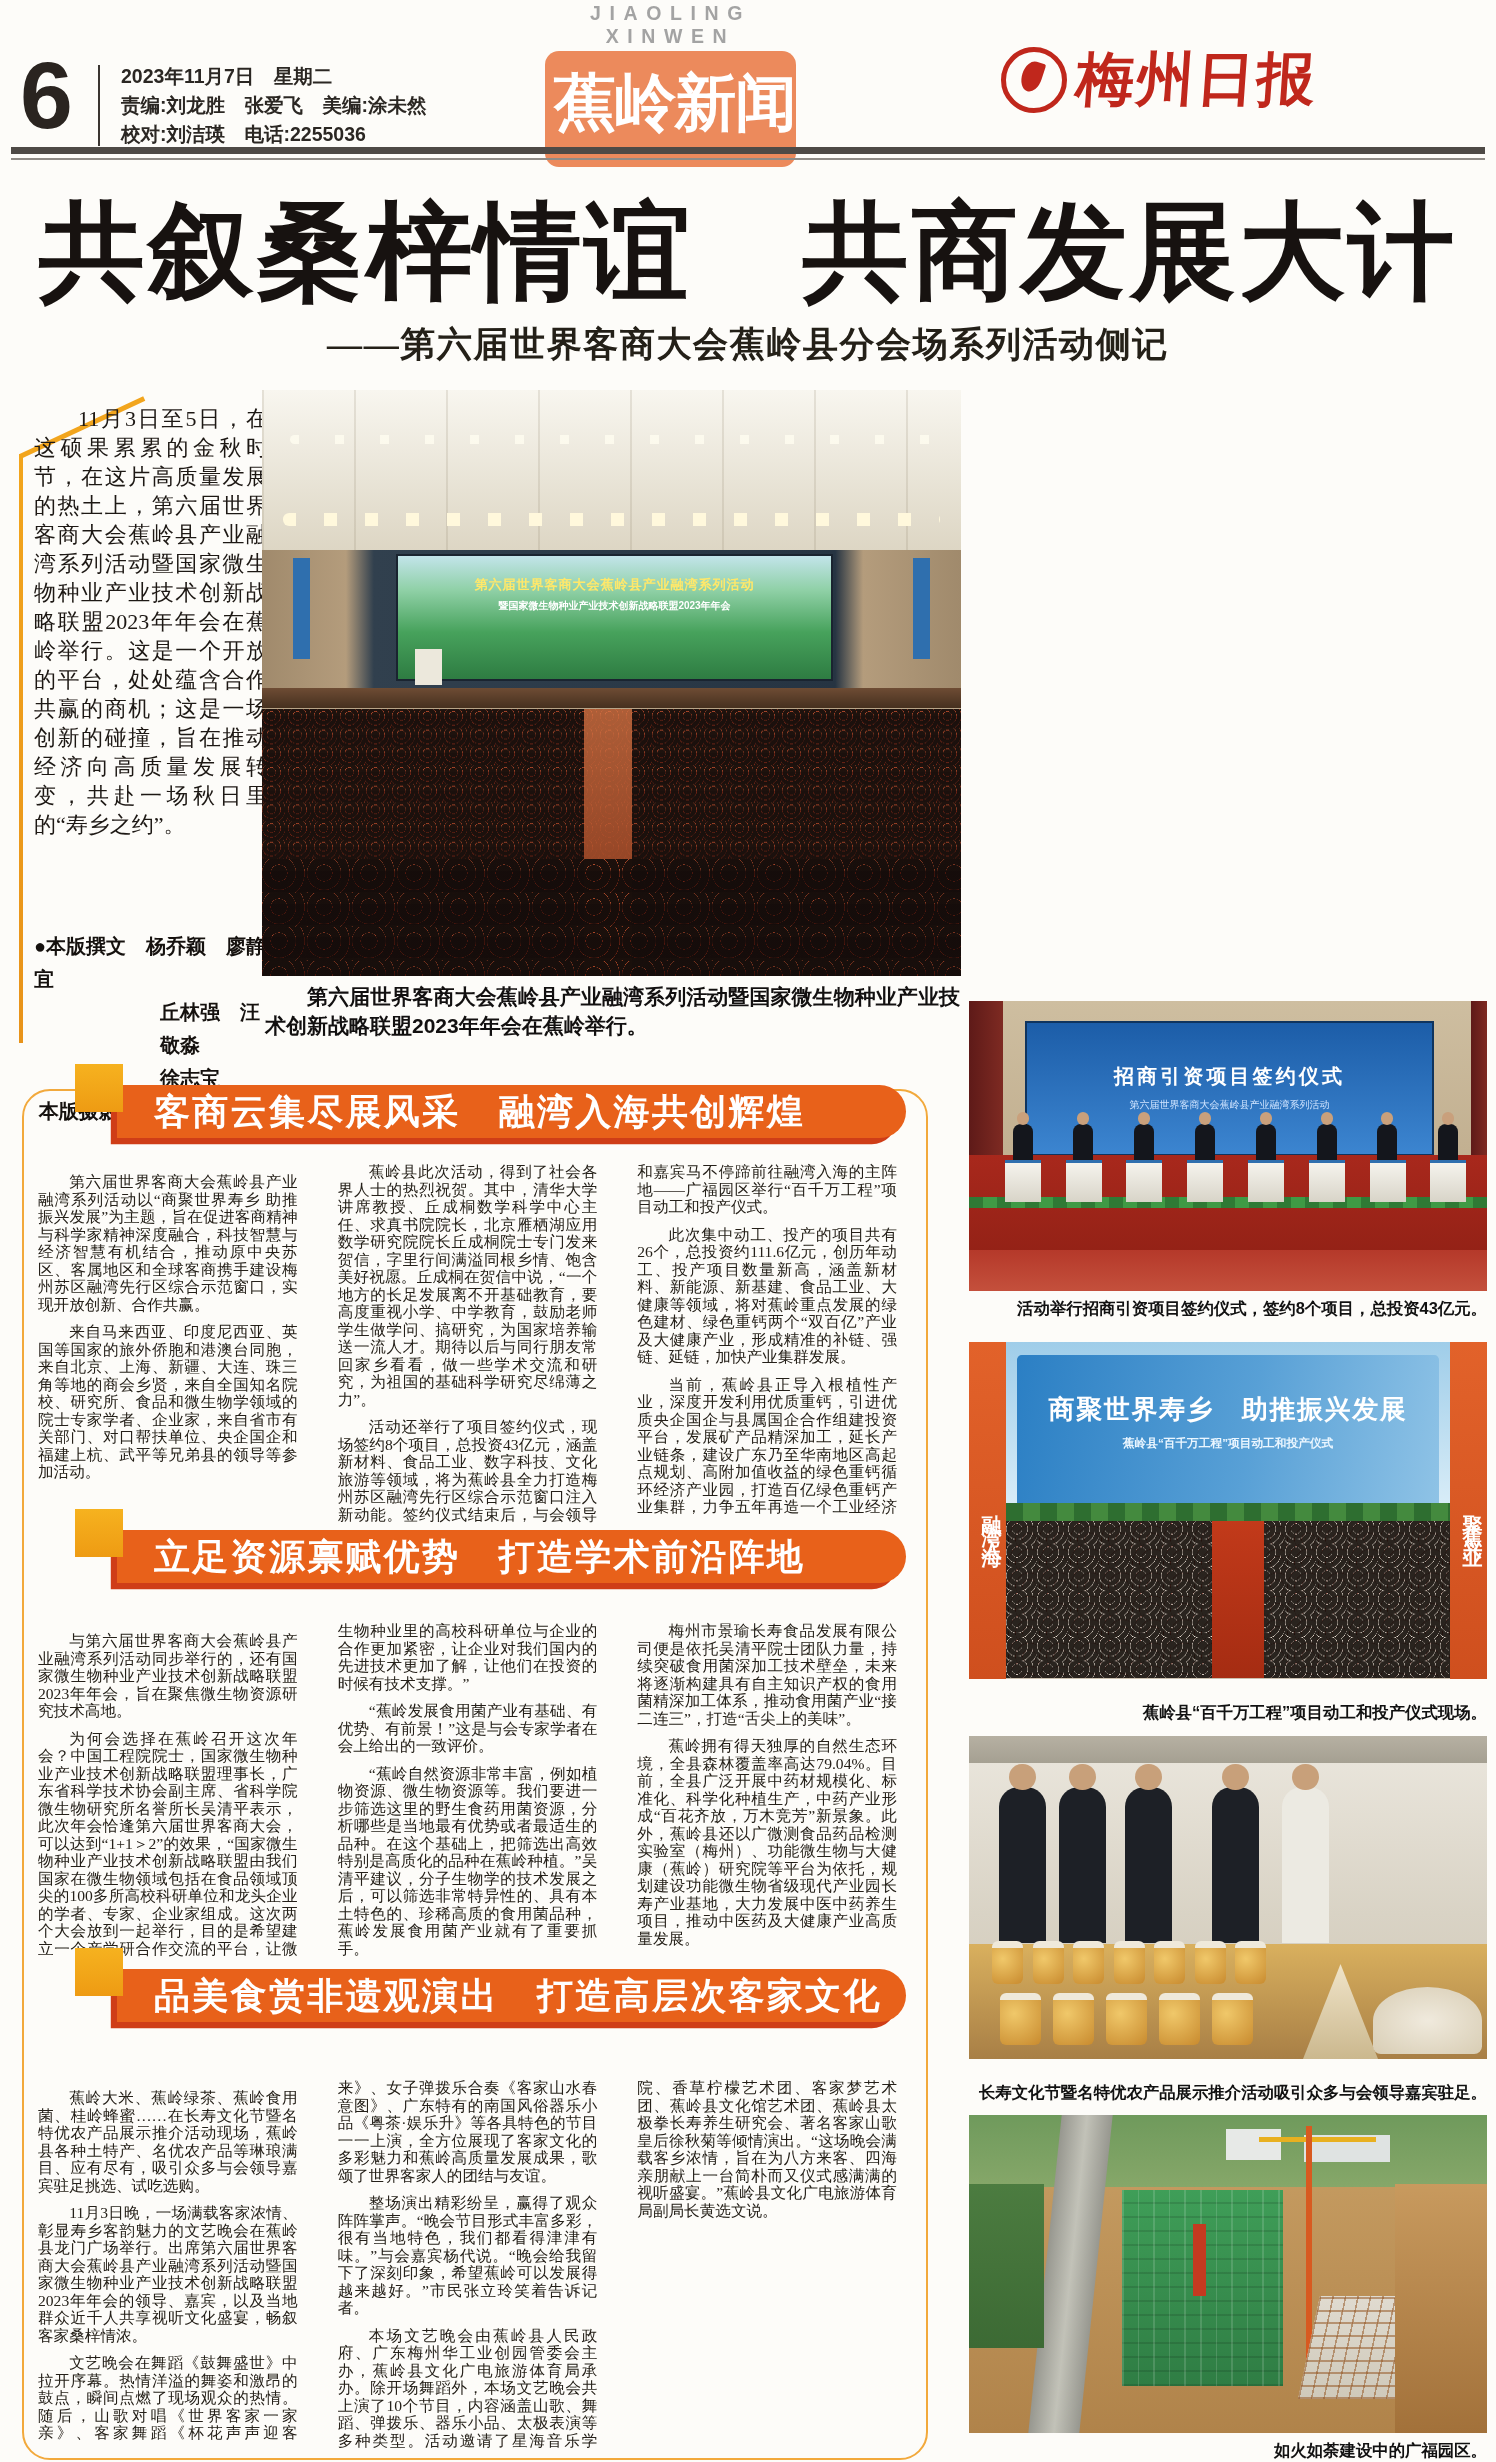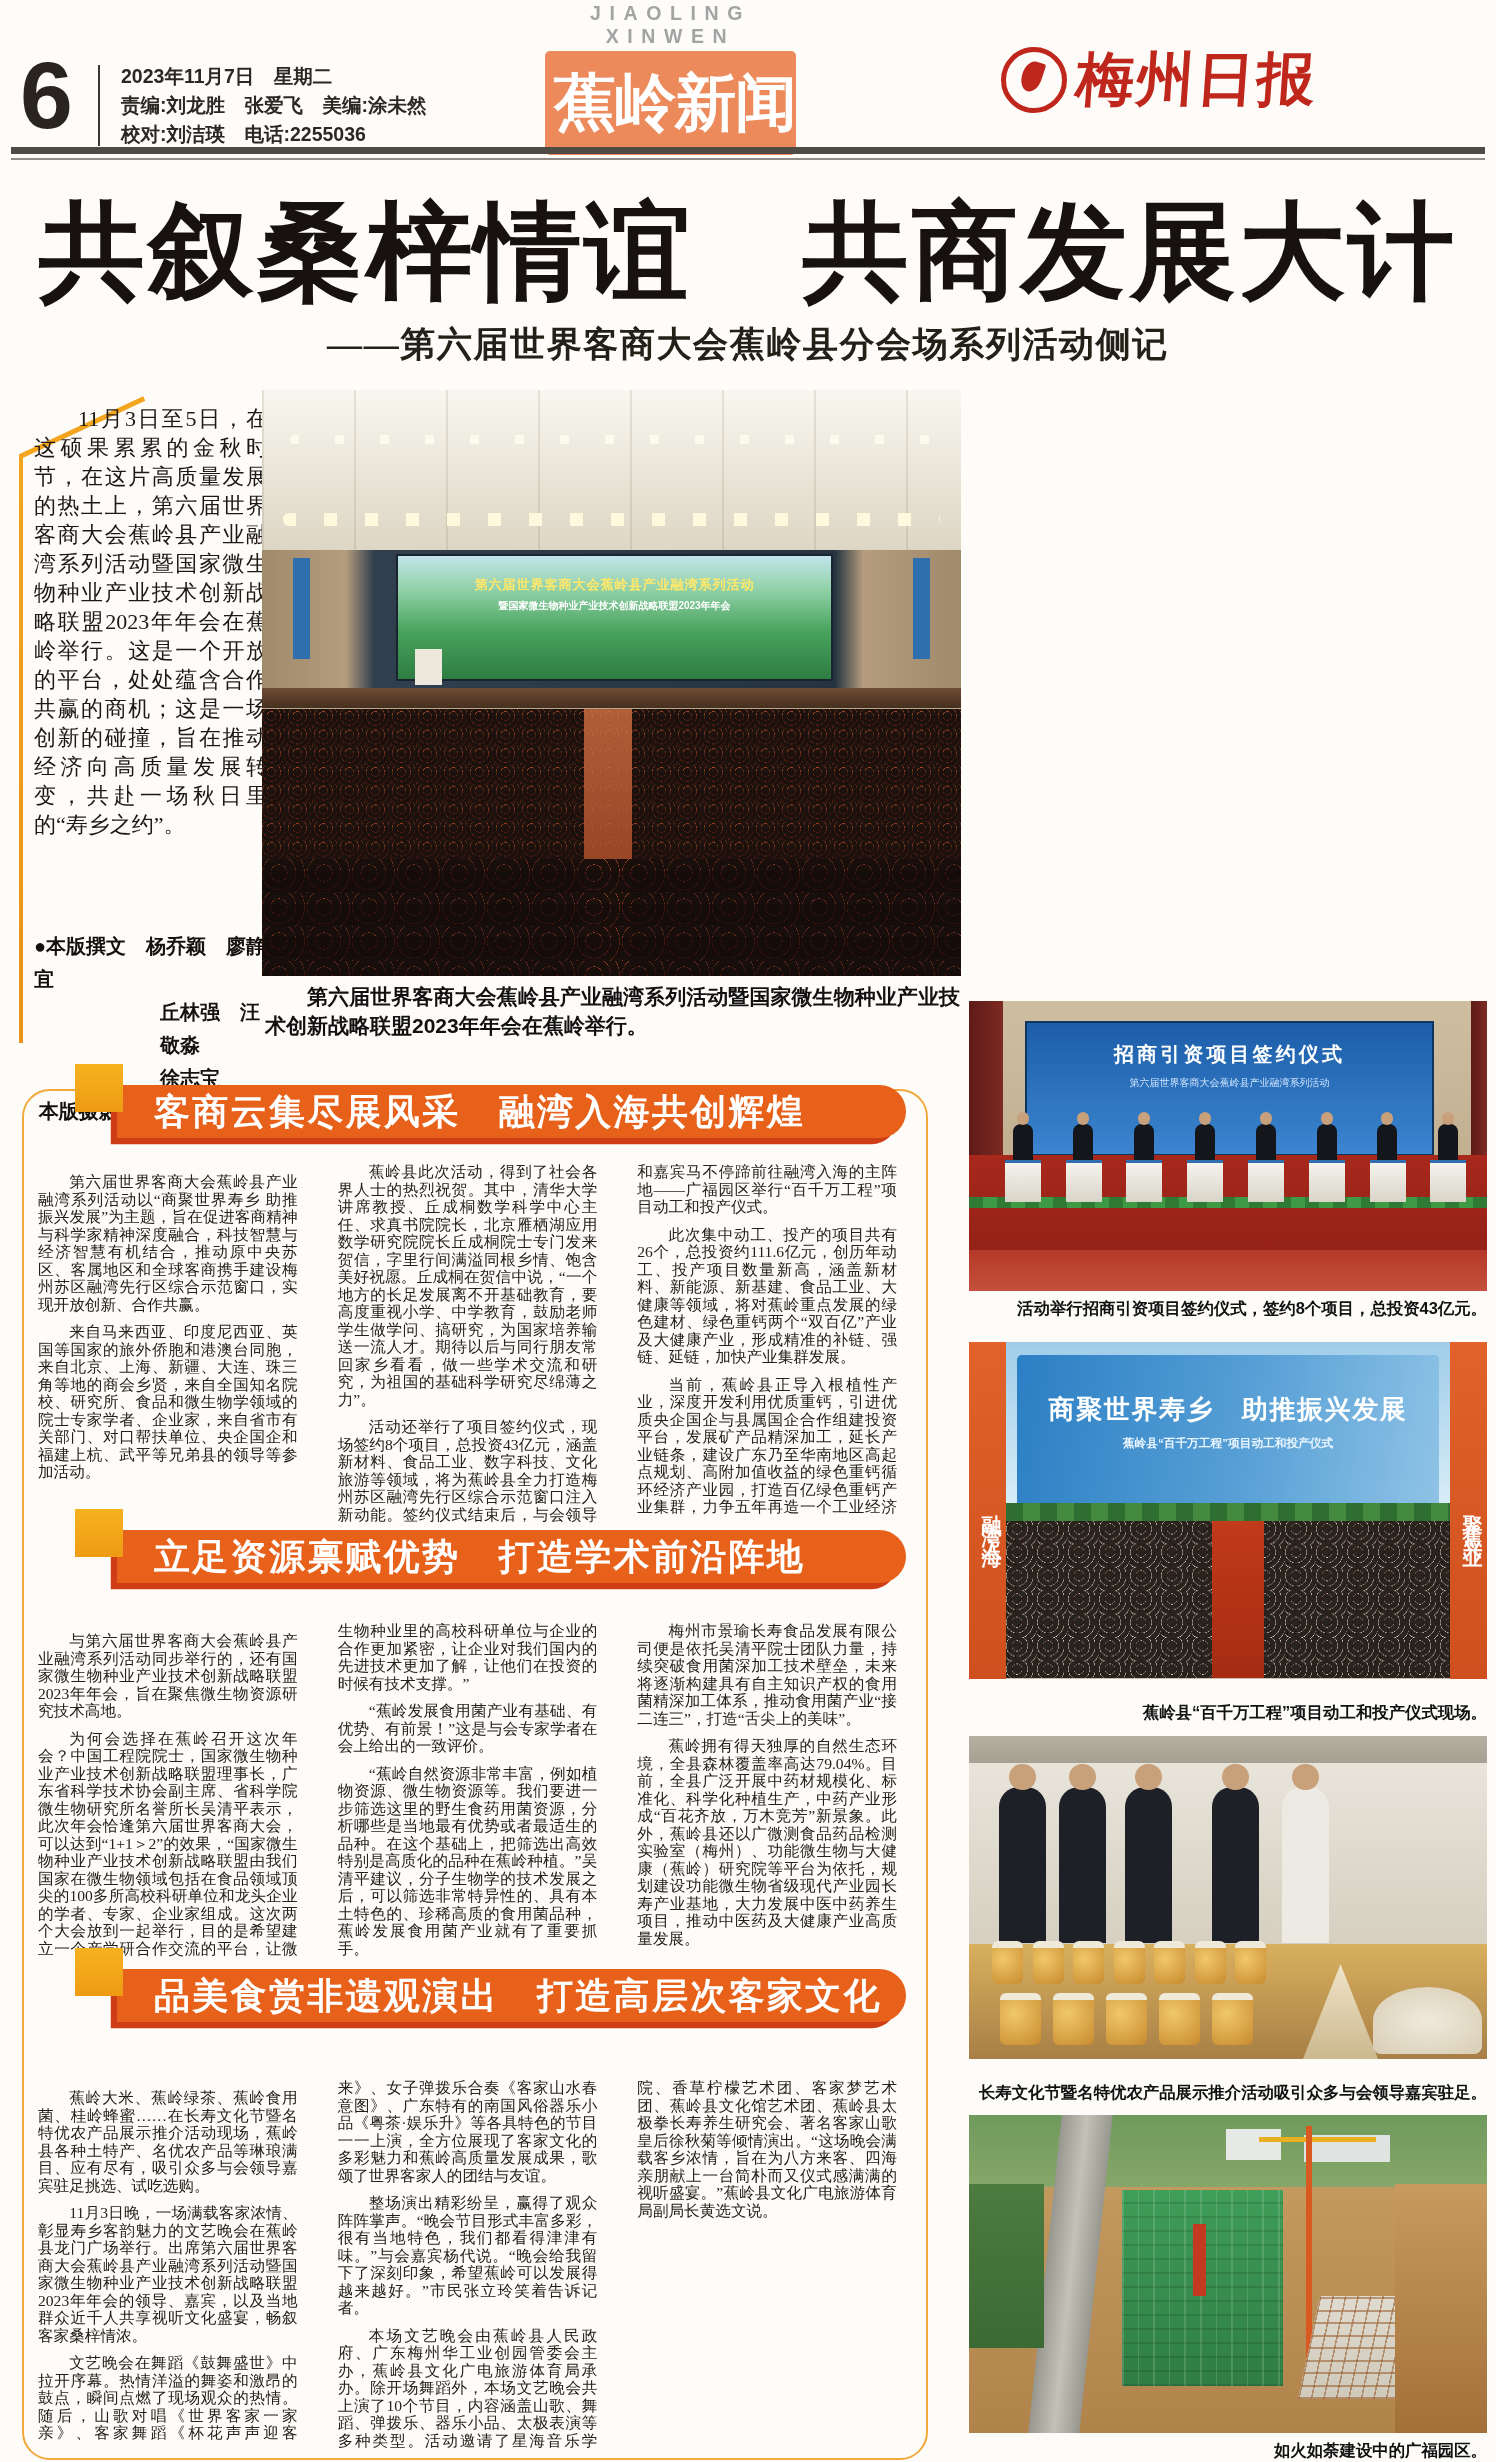--- a/index.html
+++ b/index.html
@@ -13,7 +13,7 @@
   #hdr-info{left:115px;top:62px;font:600 19.5px "Liberation Sans",sans-serif;color:#2b2723;line-height:29px;white-space:nowrap;margin-left:6px;}
   #masthead{left:545px;top:1.6px;width:251px;text-align:center;}
   #masthead-pinyin{font:700 19.5px "Liberation Sans",sans-serif;color:#a3a3a3;letter-spacing:8.6px;}
-  #masthead-box{margin-top:3.1px;height:104px;background:#ec8a5c;border-radius:5px;padding-left:8px;}
+  #masthead-box{margin-top:3.1px;height:116px;background:#ec8a5c;border-radius:14px;padding-left:8px;}
   #masthead-title{font:900 62px/104px "Liberation Sans",sans-serif;color:#ffffff;letter-spacing:-1.6px;}
   #brand{left:1001px;top:41px;display:flex;align-items:center;gap:9.4px;}
   #brand-emblem{width:56px;height:56px;border:5.5px solid #c0271c;border-radius:50%;position:relative;}

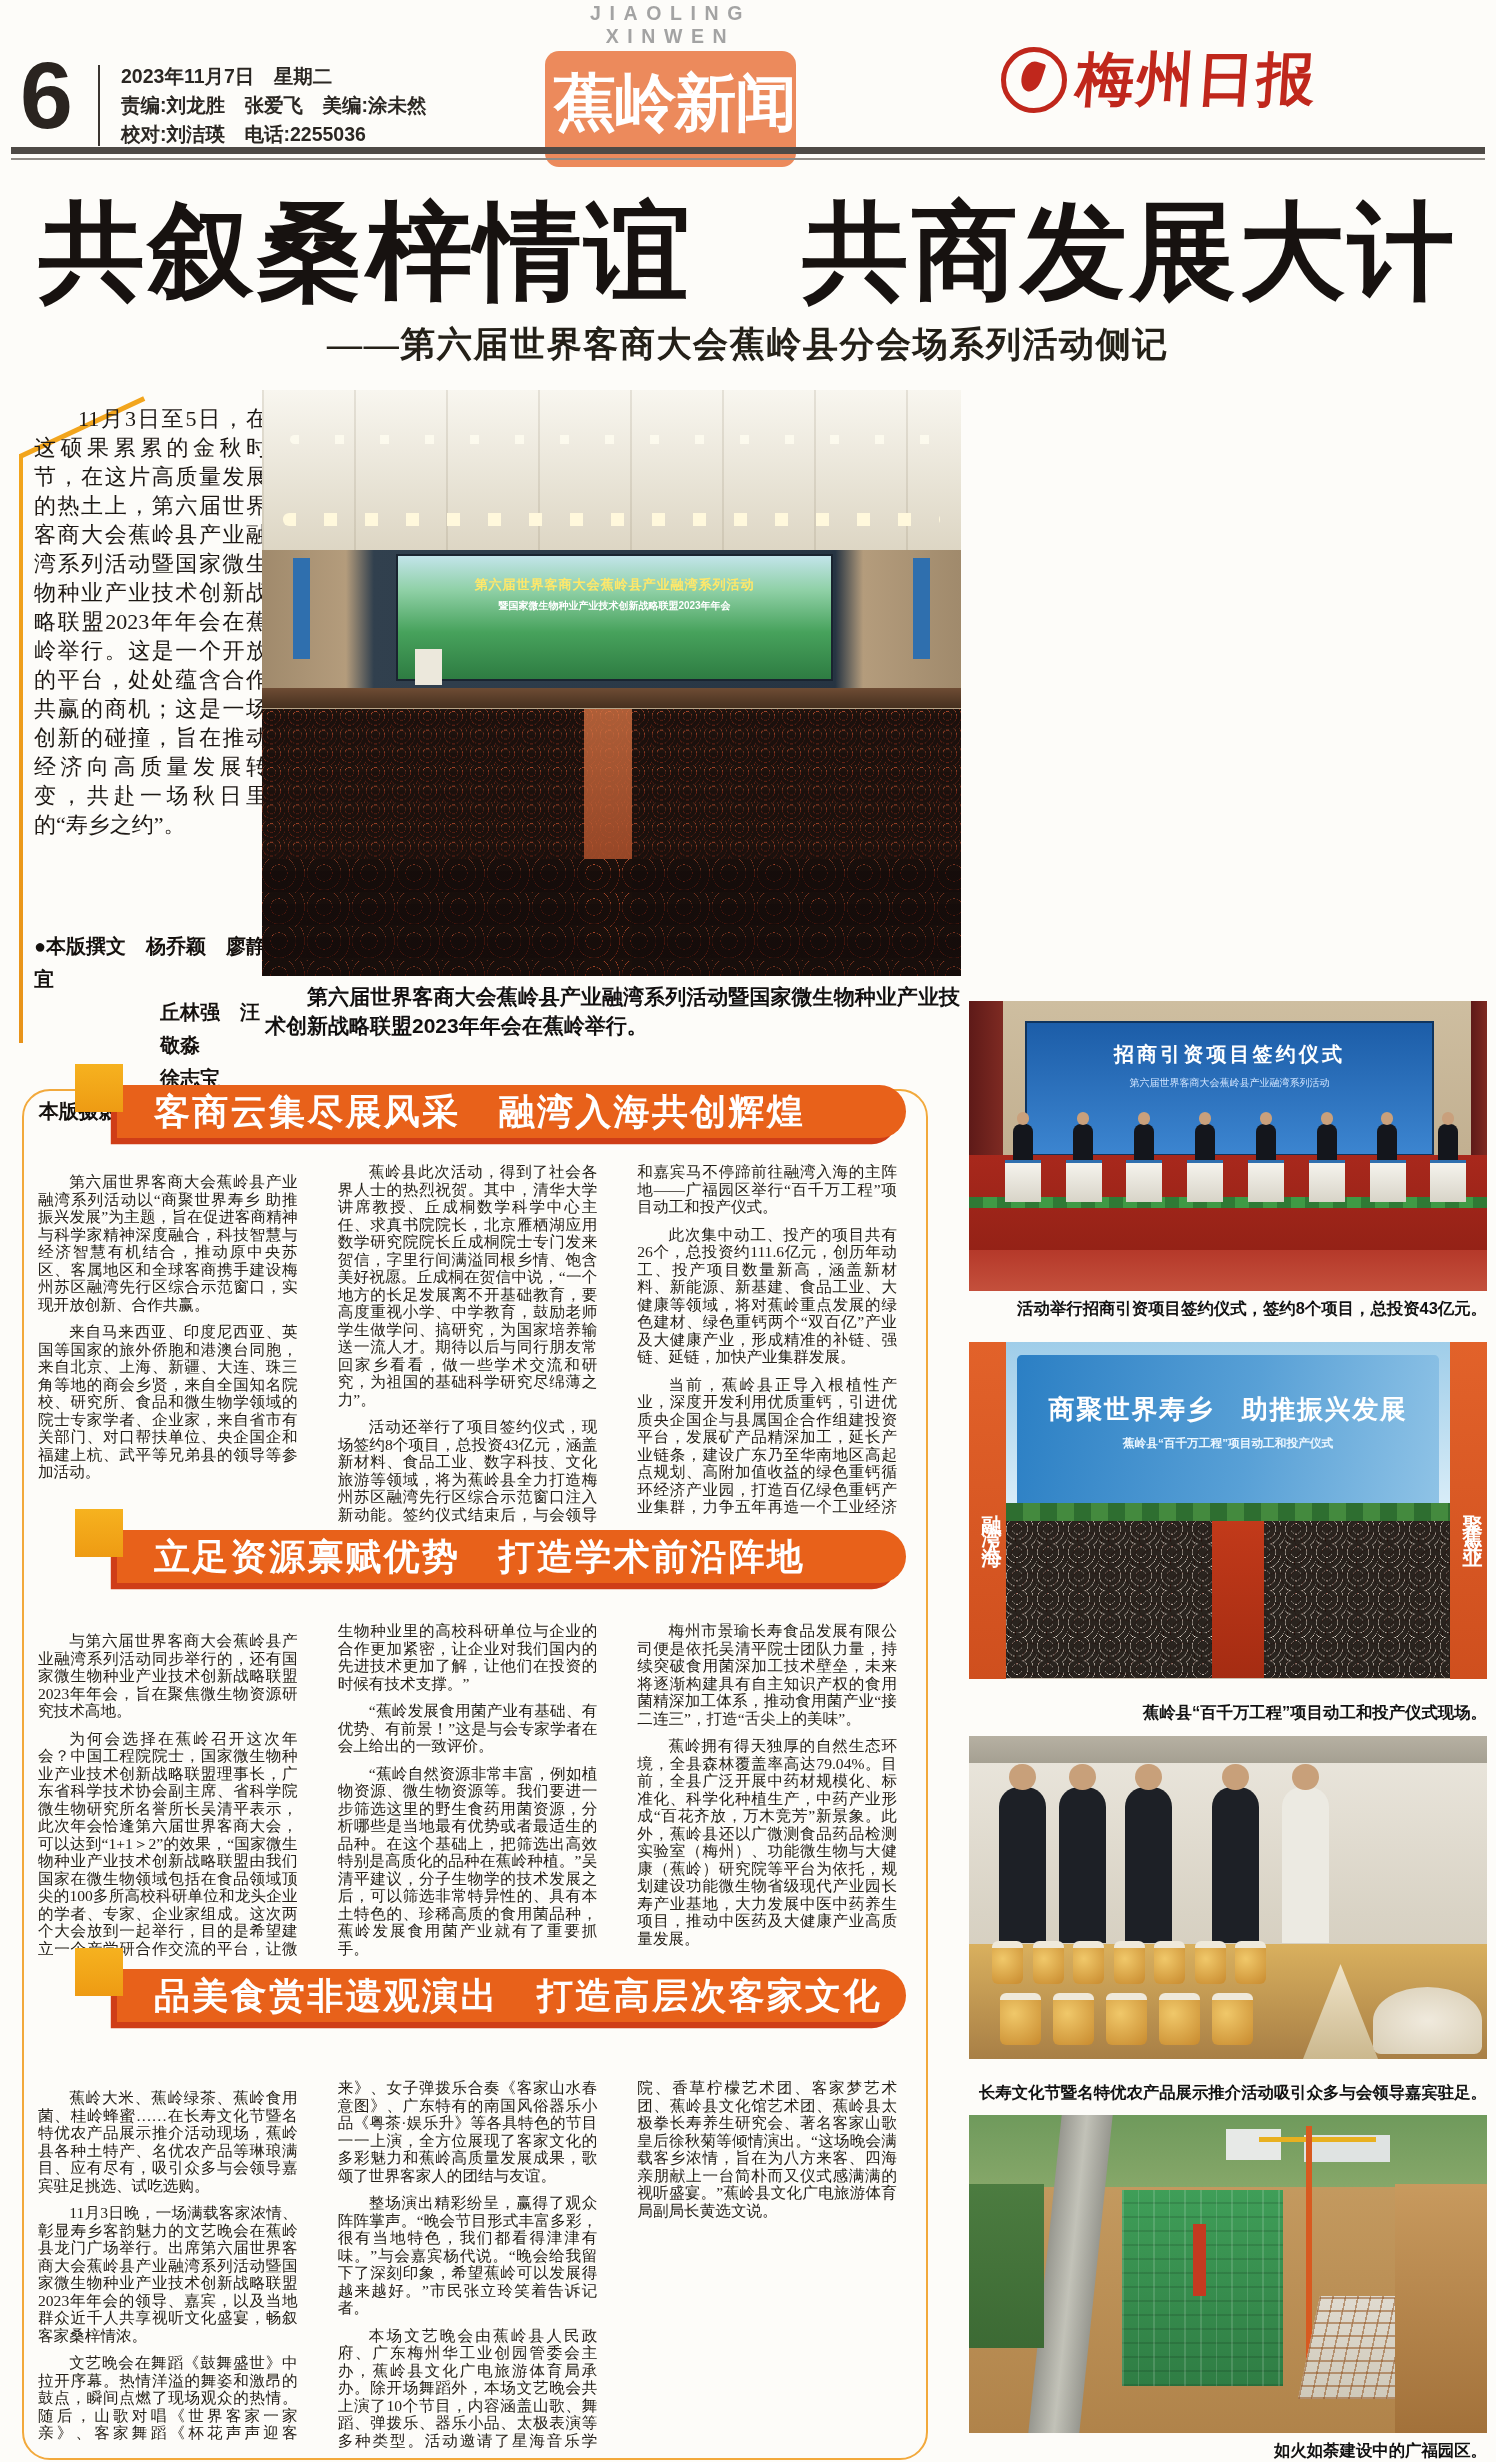--- a/index.html
+++ b/index.html
@@ -108,7 +108,7 @@
   .p1-curtain.r{left:auto;right:0;width:15.6px;}
   .p1-screen{left:56px;top:20px;width:405px;height:131px;border:2.3px solid #0f345e;
       background:linear-gradient(#1c5da8,#3c85d0);text-align:center;}
-  .p1-screen-t1{margin-top:18px;font:700 20px "Liberation Sans",sans-serif;color:#fff;letter-spacing:3.1px;}
+  .p1-screen-t1{margin-top:40px;font:700 20px "Liberation Sans",sans-serif;color:#fff;letter-spacing:3.1px;}
   .p1-screen-t2{margin-top:7.8px;font:400 10px "Liberation Sans",sans-serif;color:#cfe4ff;}
   .p1-floor{left:0;top:154px;width:100%;height:136px;background:linear-gradient(#a8281c,#8c1f14);}
   .p1-front{left:0;bottom:0;width:100%;height:41px;background:linear-gradient(#b5392a,#c4503c);}

